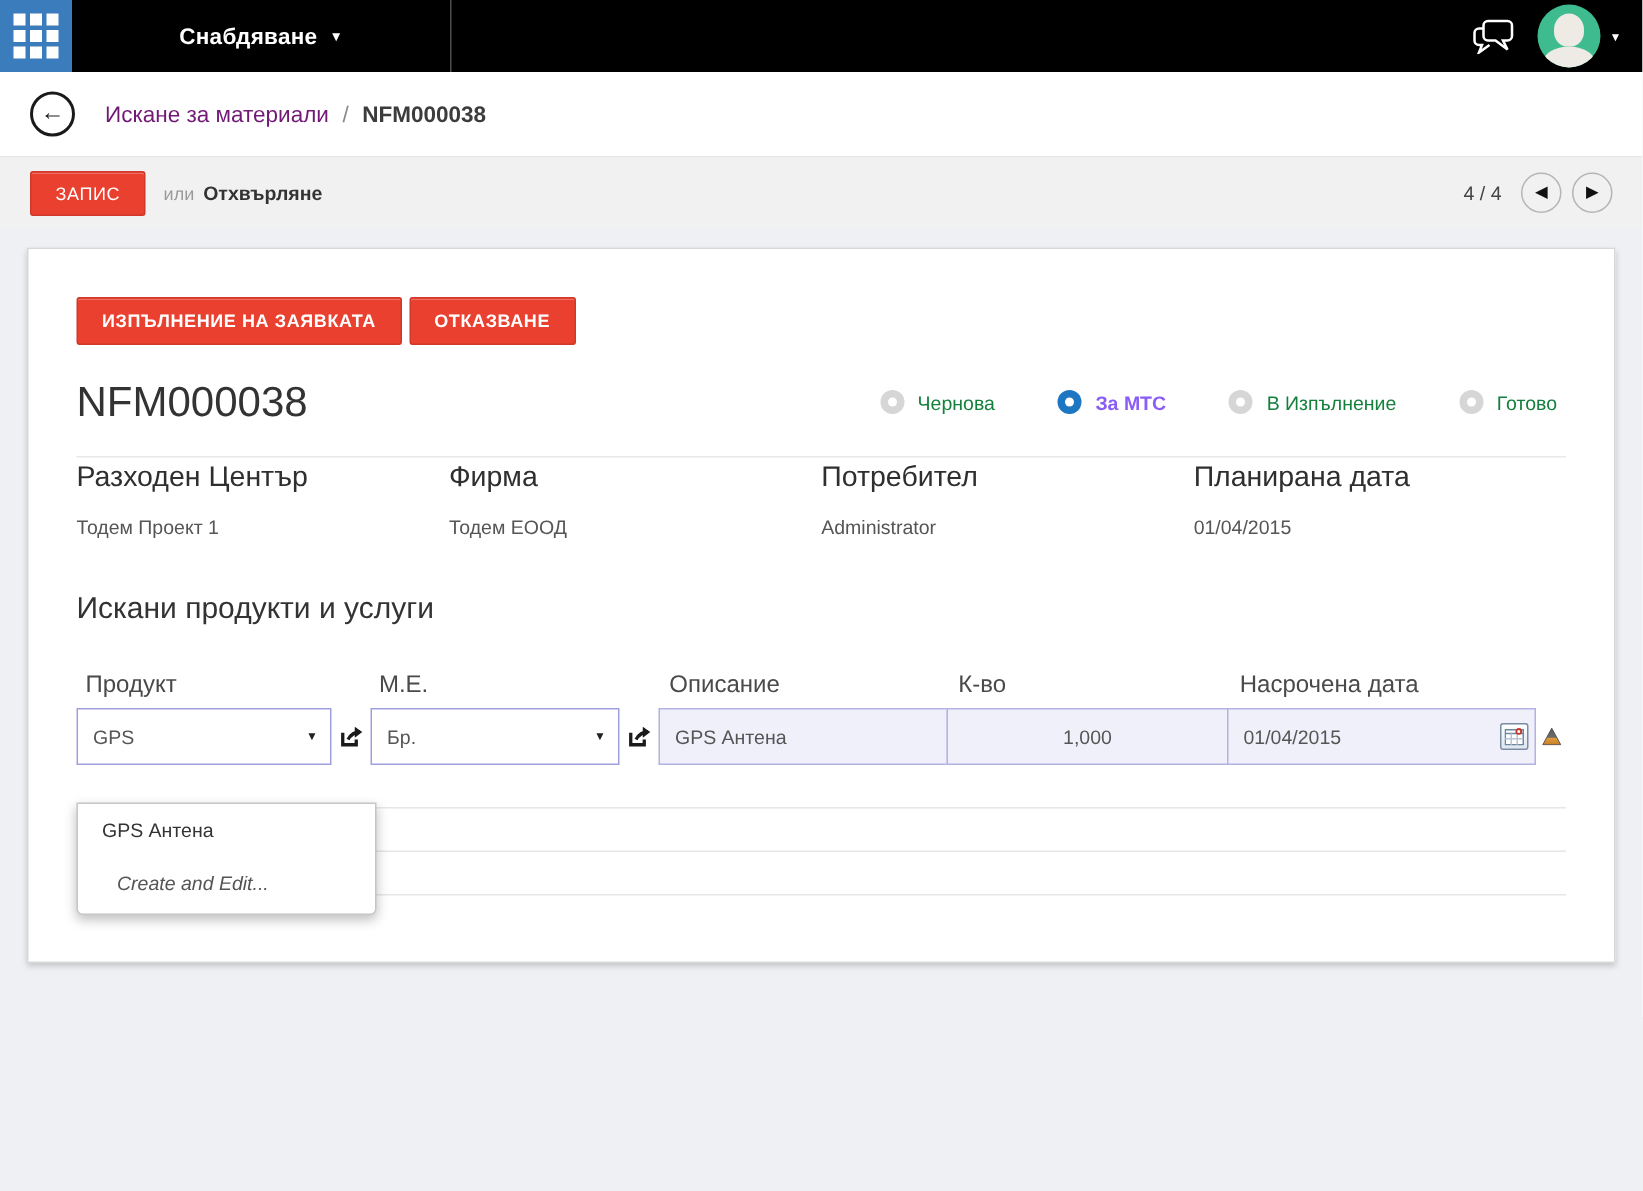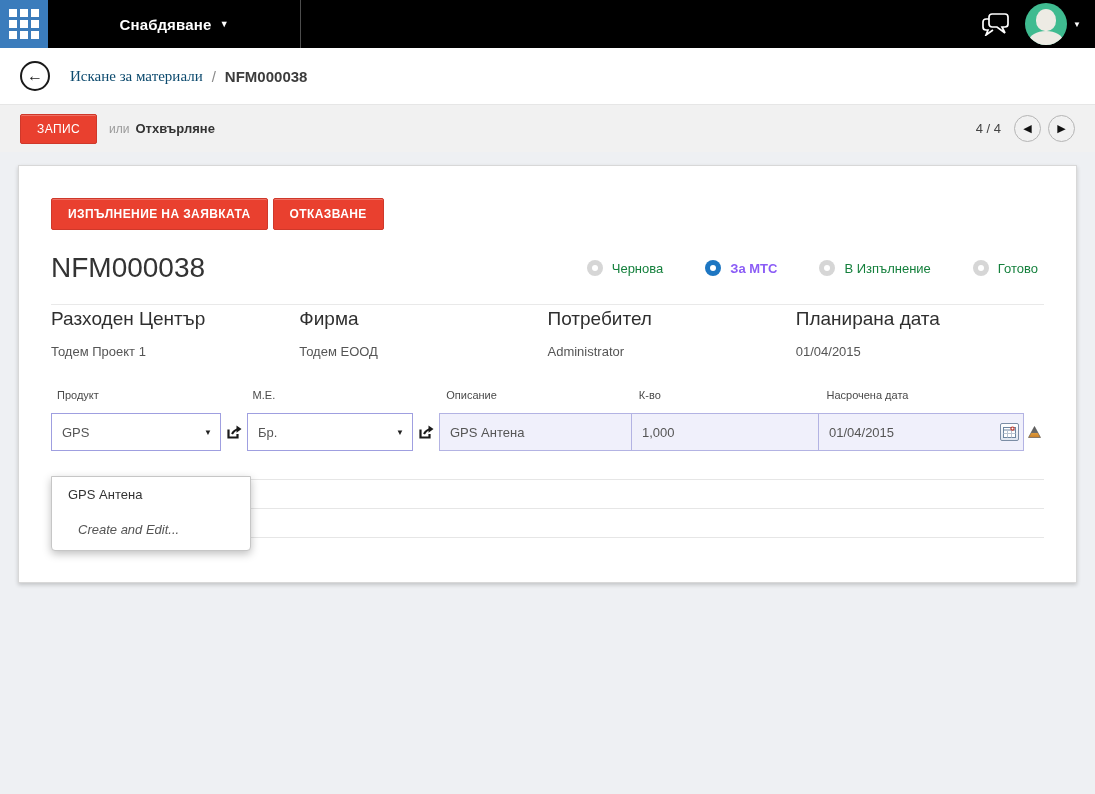--- a/index.html
+++ b/index.html
@@ -33,7 +33,7 @@
   .back-btn { width:30px; height:30px; border:2px solid #1a1a1a; border-radius:50%; background:#fff; display:flex; align-items:center; justify-content:center; cursor:pointer; }
   .back-arrow { font-size:16px; color:#1a1a1a; line-height:1; margin-top:-1px; }
   .crumbs { margin-left:20px; font-size:15px; display:flex; align-items:center; gap:9px; }
-  .crumb-parent { color:#0c4a6e; cursor:pointer;font-family:Liberation Serif, serif; }
+  .crumb-parent { color:#701a75; cursor:pointer; }
   .crumb-sep { color:#8a8a8a; }
   .crumb-current { color:#3c3c3c; font-weight:700; }
 

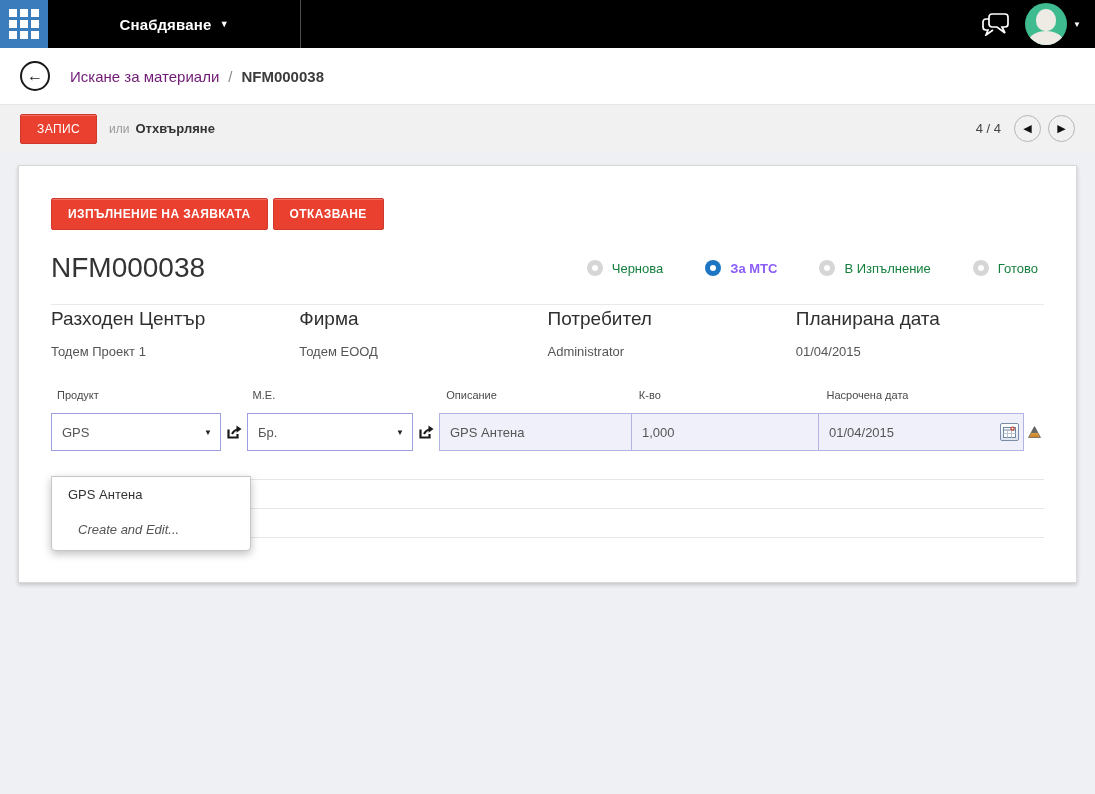--- a/index.html
+++ b/index.html
@@ -220,6 +220,7 @@
     </div>
   </div>
 
+  <div class="section-title">Искани продукти и услуги</div>
 
   <div class="list">
     <div class="list-header">

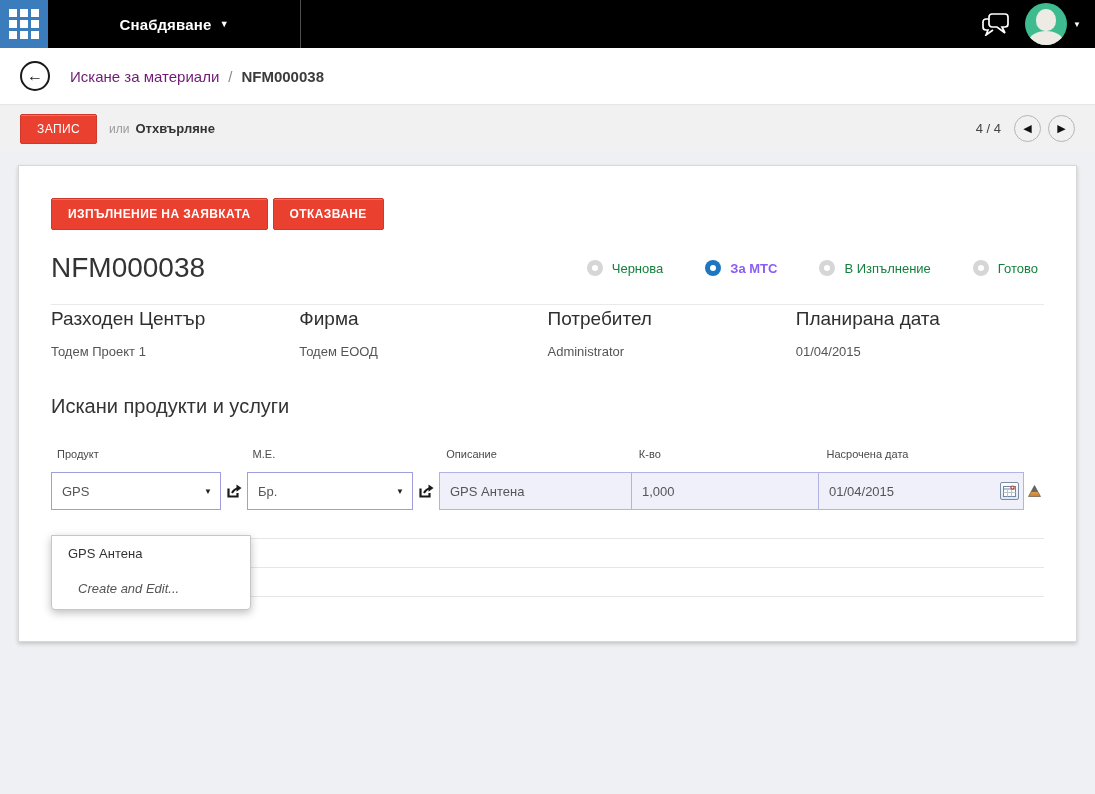--- a/index.html
+++ b/index.html
@@ -78,7 +78,7 @@
   
   .list { margin-top:30px; position:relative; }
   .list-header { display:flex; height:24px; align-items:flex-start; }
-  .list-header .hcell { font-size:11px; color:#4a4a4a; }
+  .list-header .hcell { font-size:16px; color:#4a4a4a; }
   .w-product{width:170px;} .w-icon{width:26px;} .w-uom{width:166px;} .w-desc{width:193px;} .w-qty{width:188px;} .w-date{width:206px;} .w-warn{width:20px;}
   .pl6{padding-left:6px;} .pl8{padding-left:8px;}
 

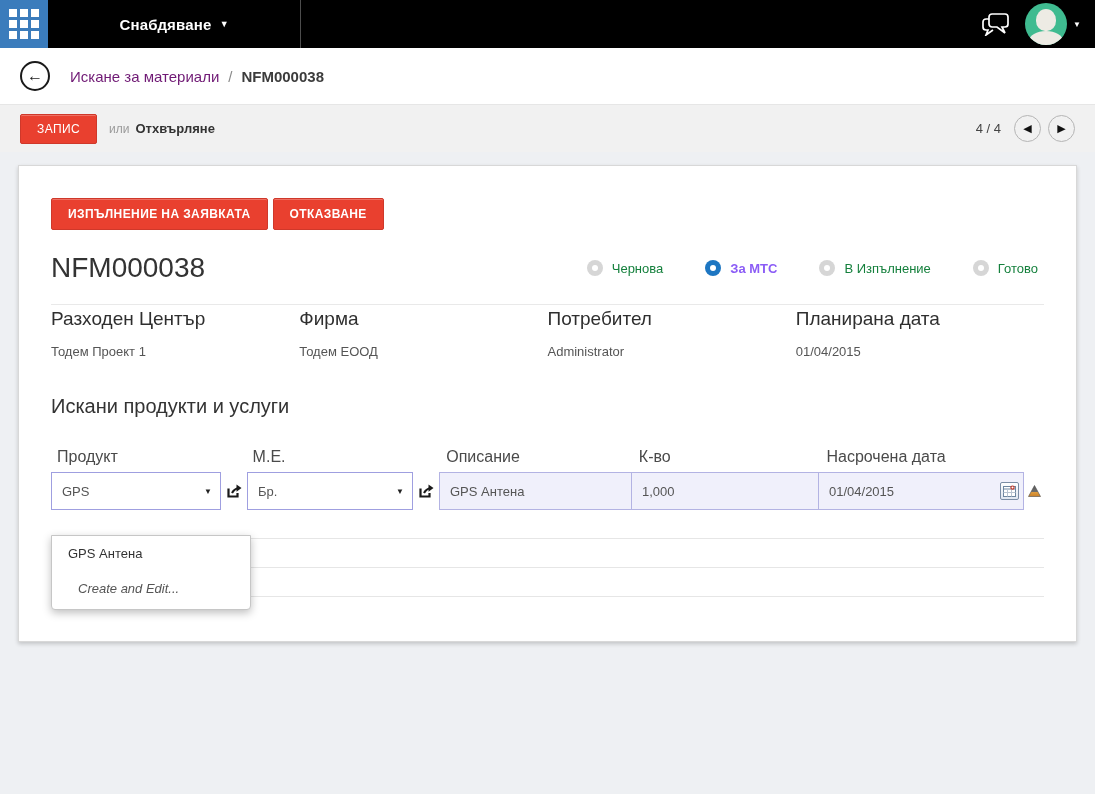--- a/index.html
+++ b/index.html
@@ -89,7 +89,7 @@
   .open-cell { display:flex; align-items:center; justify-content:center; cursor:pointer; }
   .fld { height:38px; border:1px solid #b3b3e3; background:#f0f0fb; font-family:"Liberation Sans",sans-serif;
          font-size:13px; color:#555; padding:0 10px; outline:none; }
-  .fld.right { text-align:left; }
+  .fld.right { text-align:center; }
   .ml-1 { margin-left:-1px; }
   .date-cell { position:relative; }
   .date-cell .fld { width:100%; padding-right:30px; }

